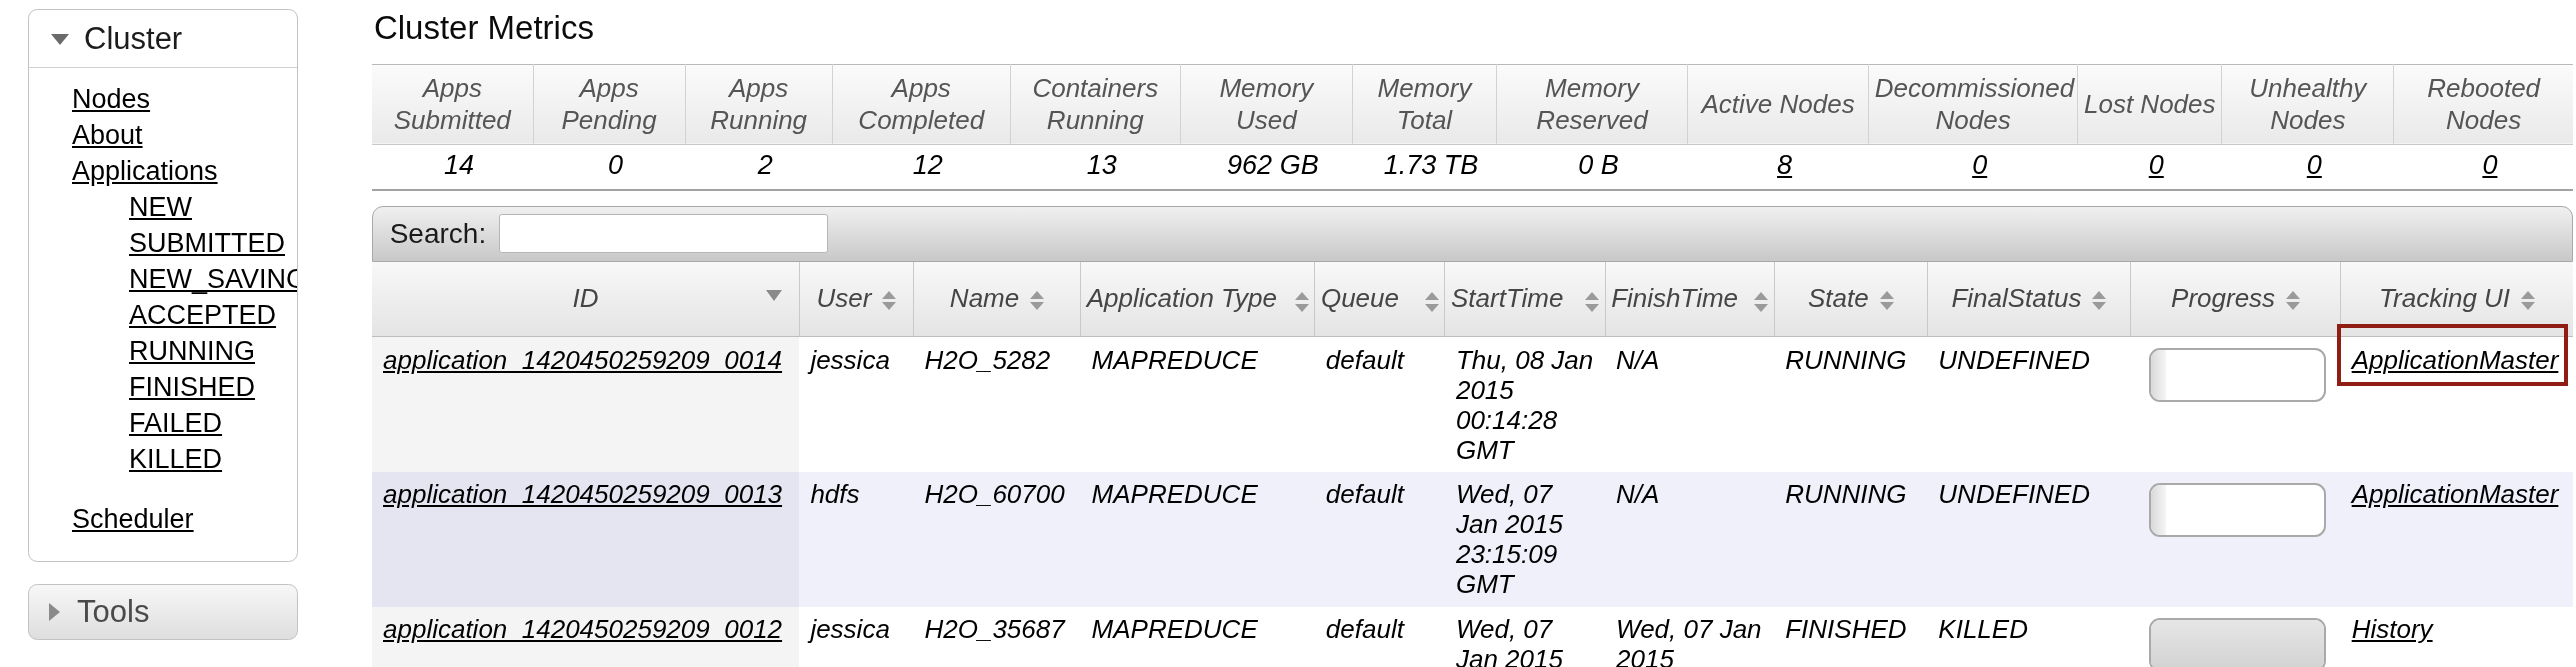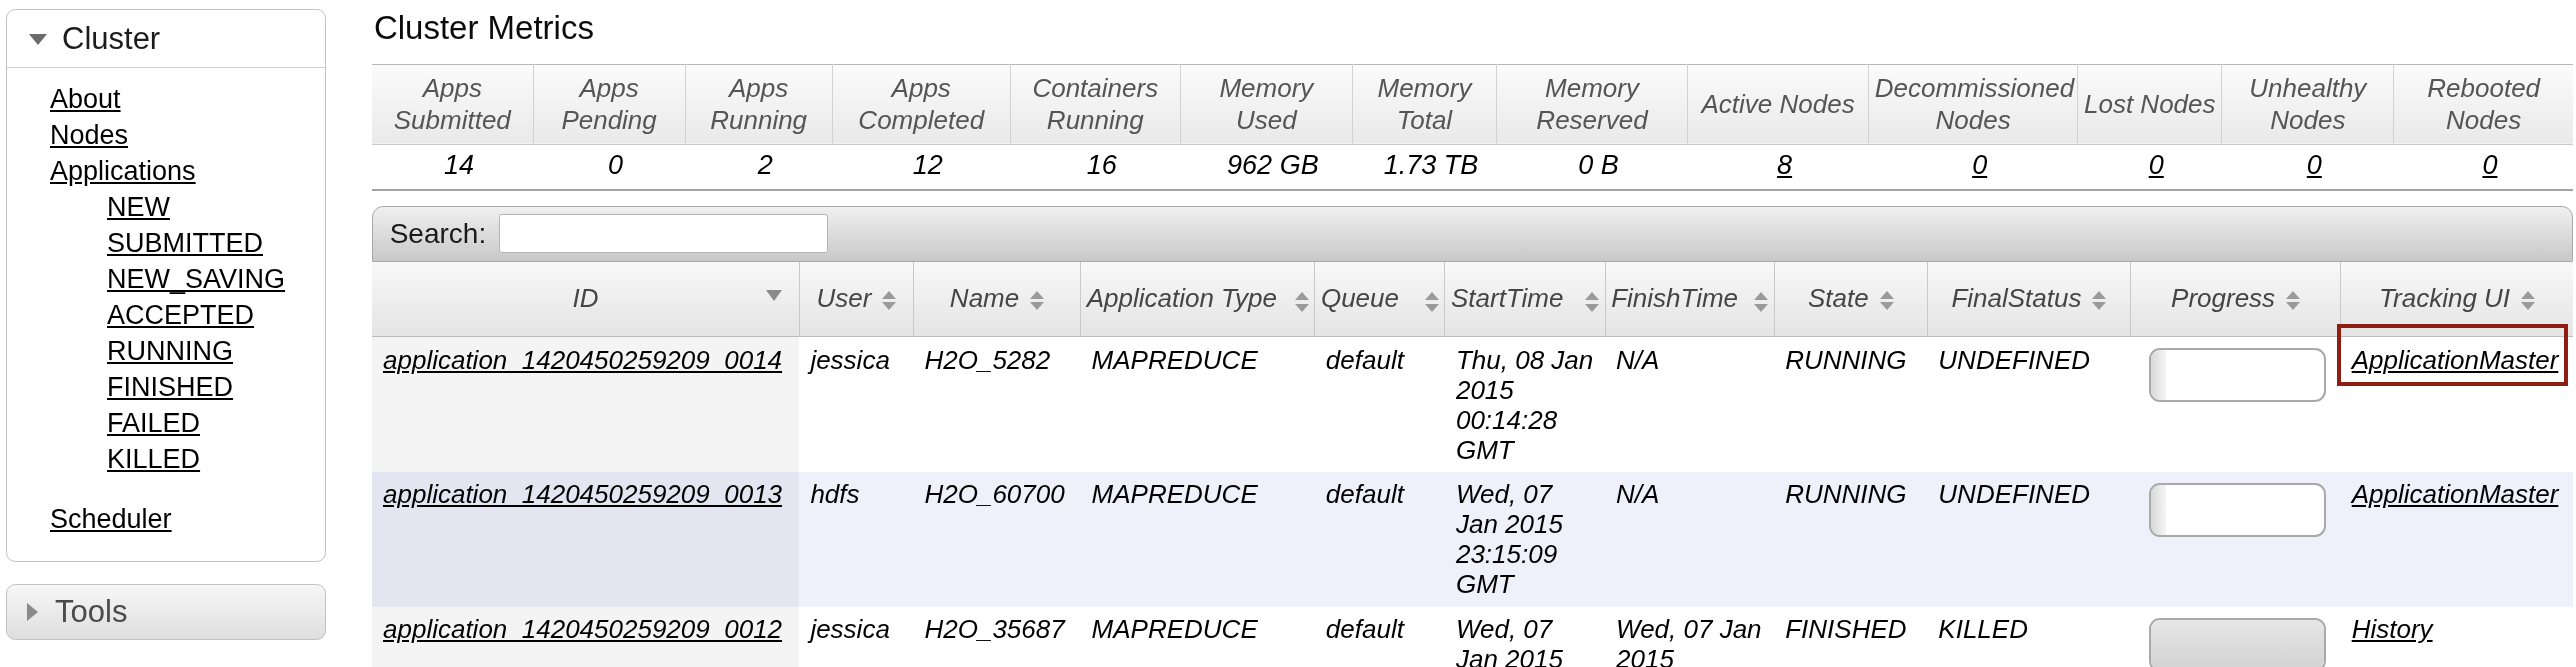--- a/index.html
+++ b/index.html
@@ -7,7 +7,7 @@
   .screen{position:relative;width:2576px;height:667px;overflow:hidden;background:#fff;}
 
   
-  .sidebar{position:absolute;left:6px;top:9.3px;width:320px;}
+  .sidebar{position:absolute;left:28px;top:9.3px;width:270px;}
   .panel{background:#fff;border:1.9px solid #c2c2c2;border-radius:9.3px;overflow:hidden;}
   .panel-header{display:flex;align-items:center;gap:15px;padding:11px 9.3px 9.3px 22px;
     border-bottom:0.9px solid #d0d0d0;font-size:31px;color:#1c1c1c;cursor:pointer;}

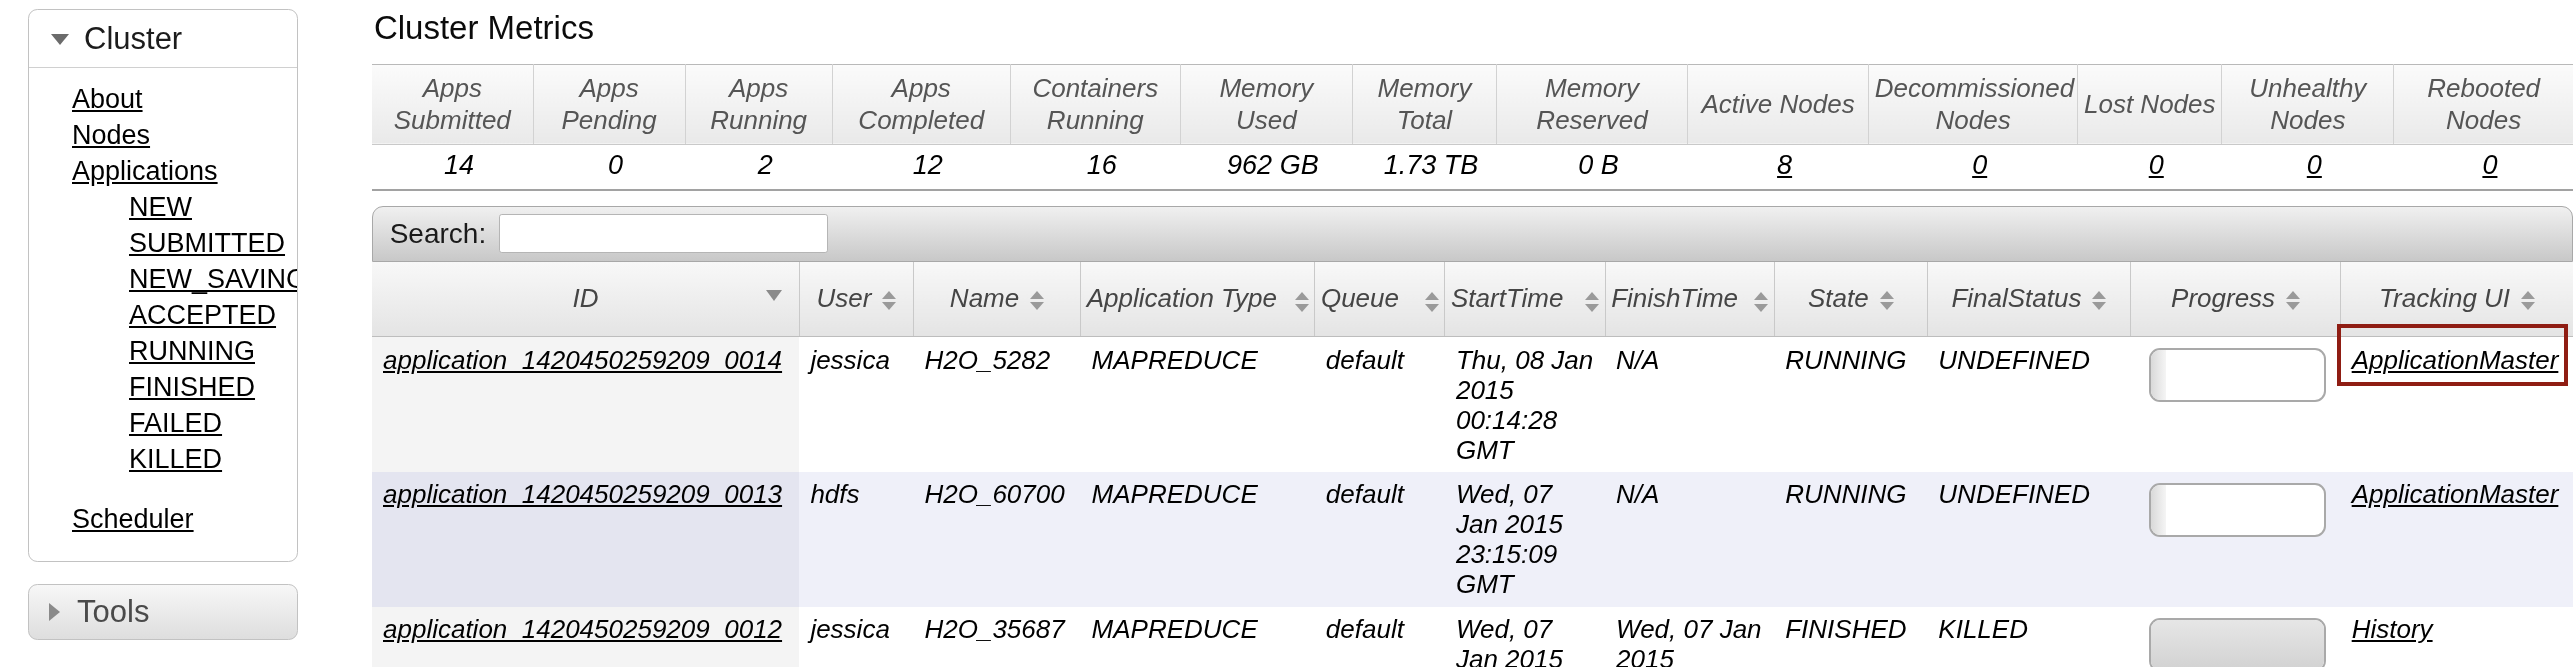--- a/index.html
+++ b/index.html
@@ -93,8 +93,8 @@
         <span>Cluster</span>
       </div>
       <div class="nav">
+        <div class="nav-item"><a>Nodes</a></div>
         <div class="nav-item"><a>About</a></div>
-        <div class="nav-item"><a>Nodes</a></div>
         <div class="nav-item"><a>Applications</a></div>
         <div class="nav-sub"><a>NEW</a></div>
         <div class="nav-sub"><a>SUBMITTED</a></div>

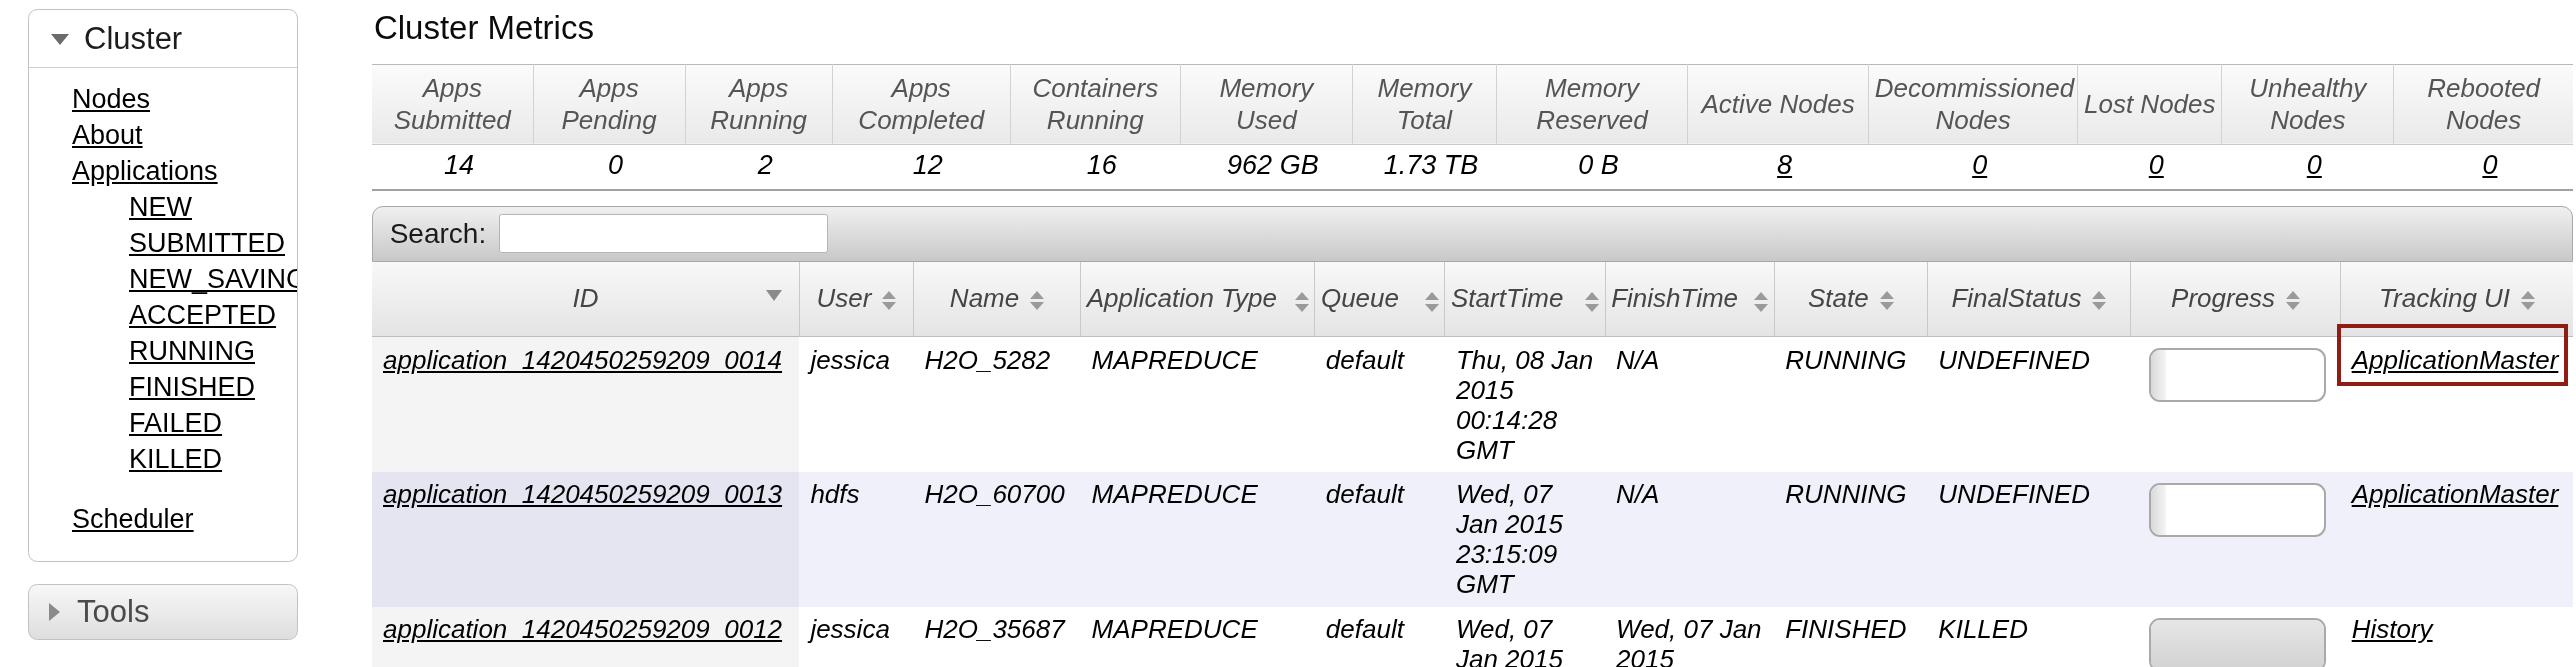--- a/index.html
+++ b/index.html
@@ -155,7 +155,7 @@
           <td>0</td>
           <td>2</td>
           <td>12</td>
-          <td>16</td>
+          <td>13</td>
           <td>962 GB</td>
           <td>1.73 TB</td>
           <td>0 B</td>

